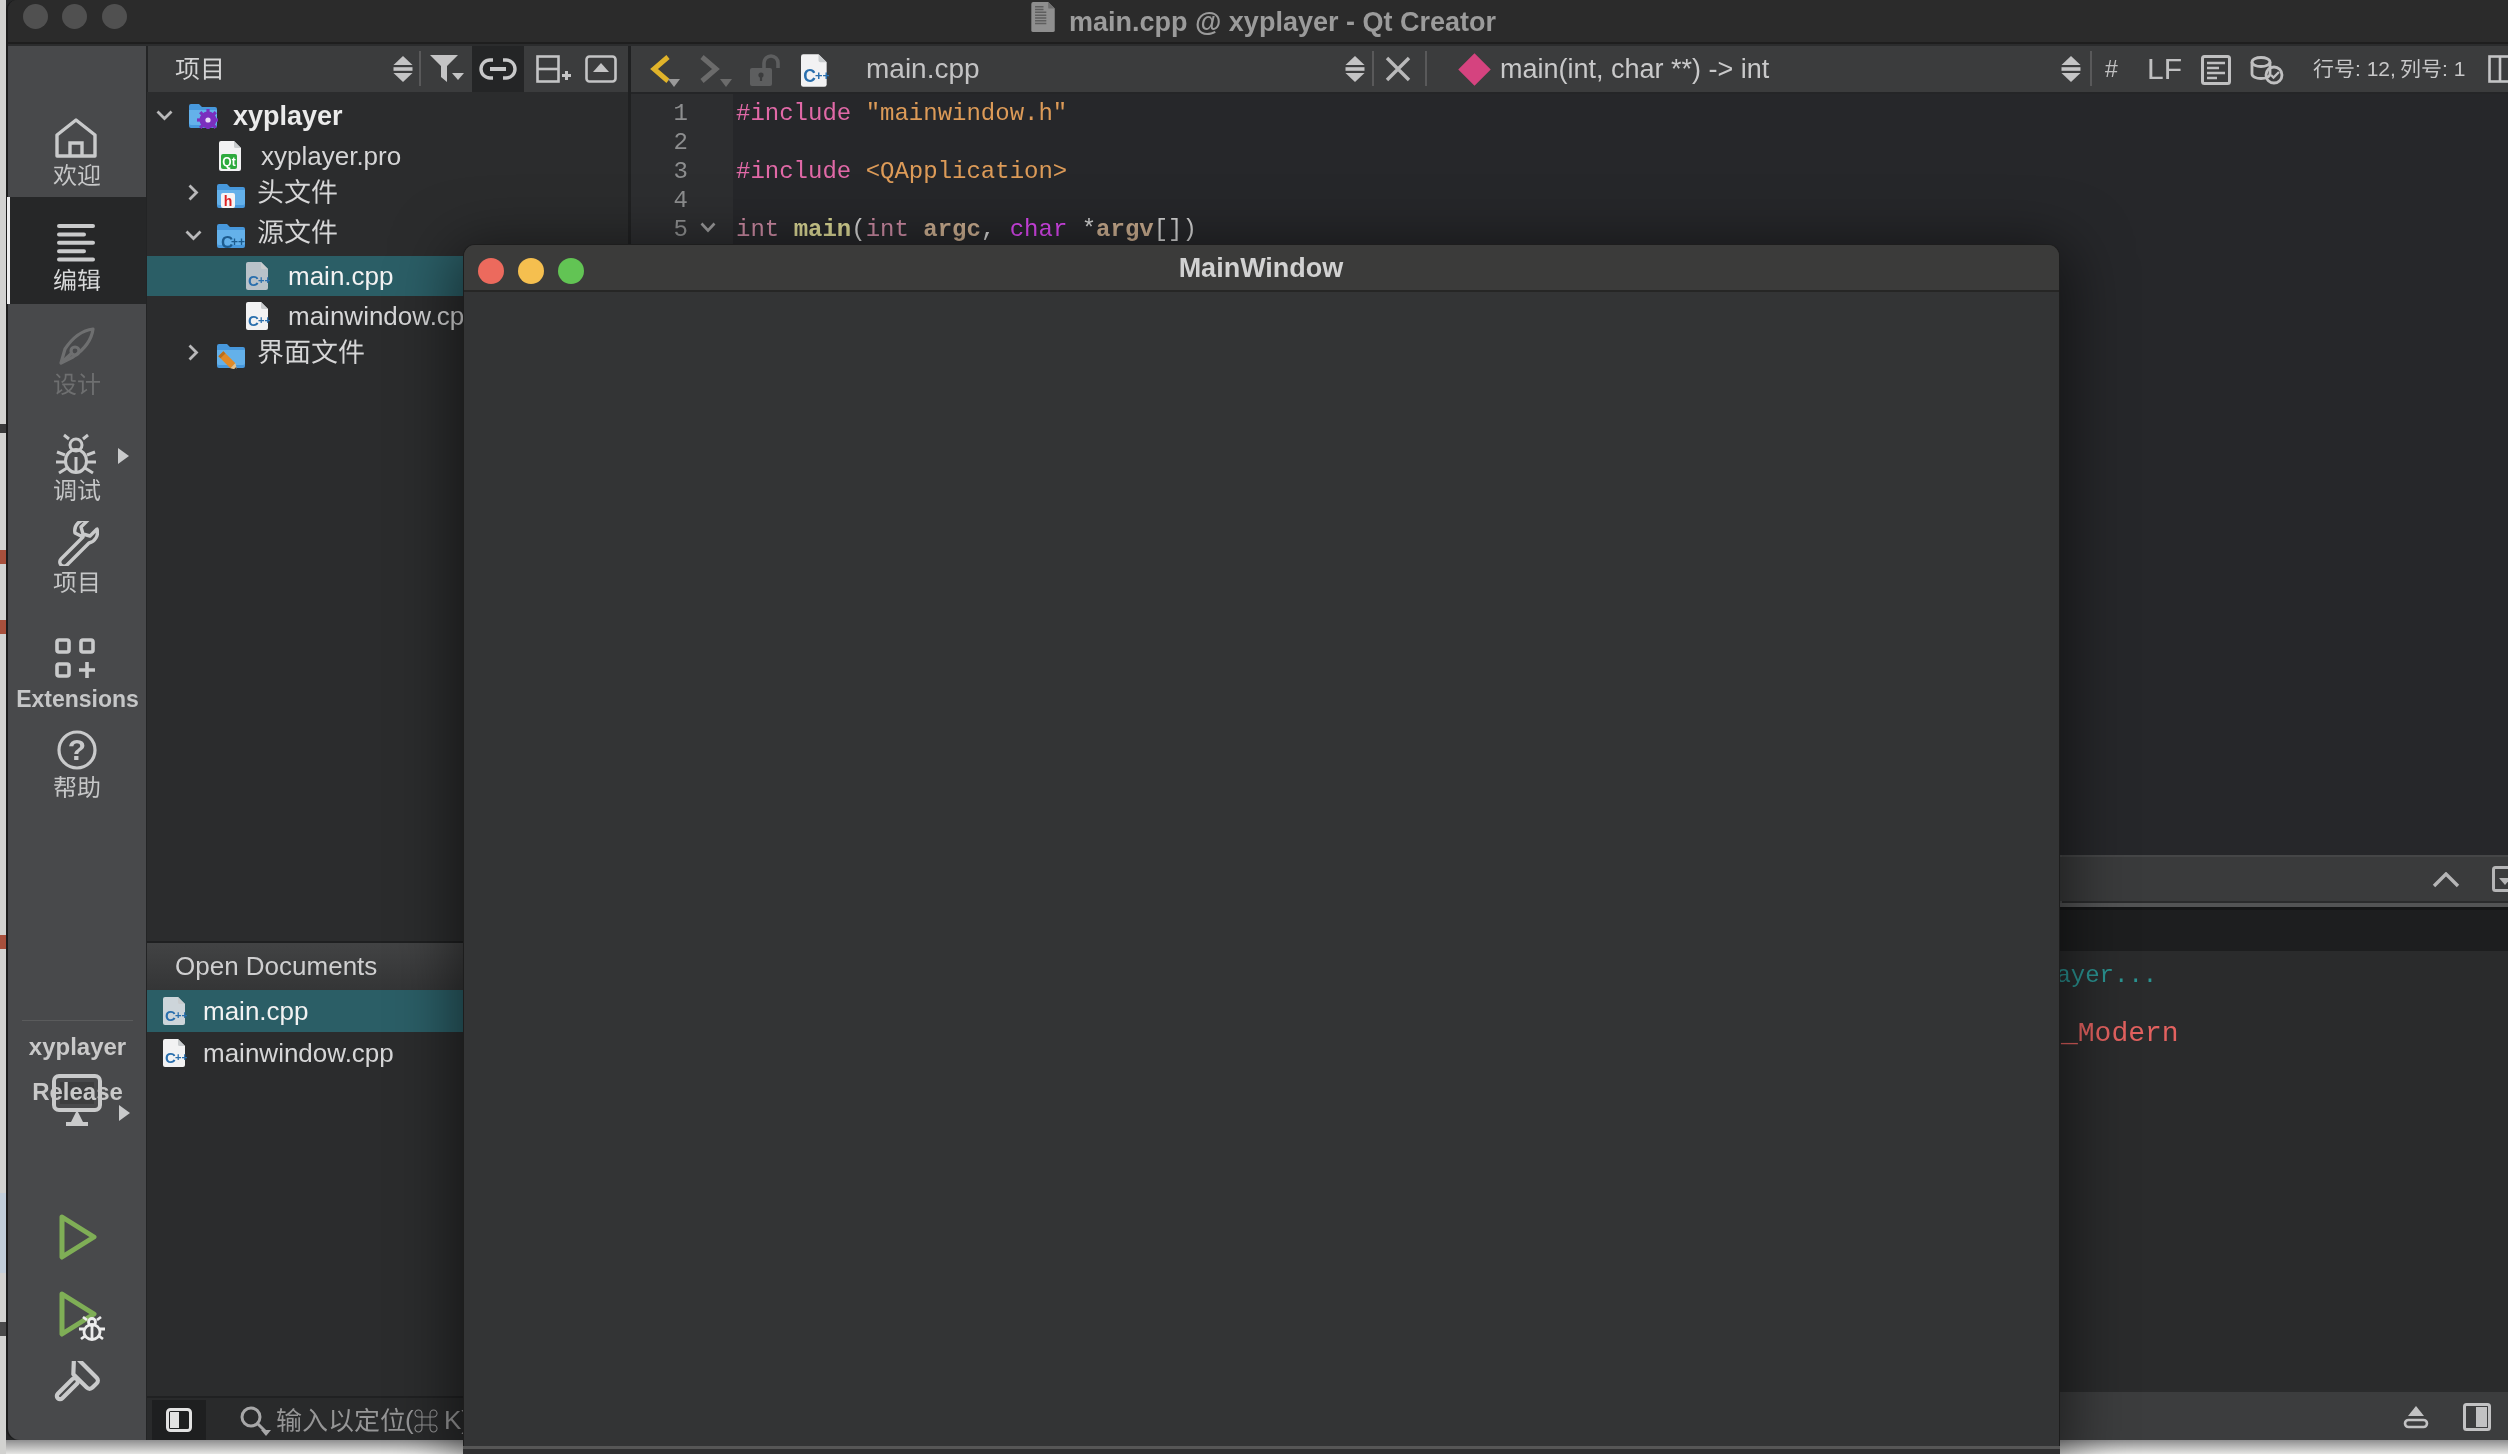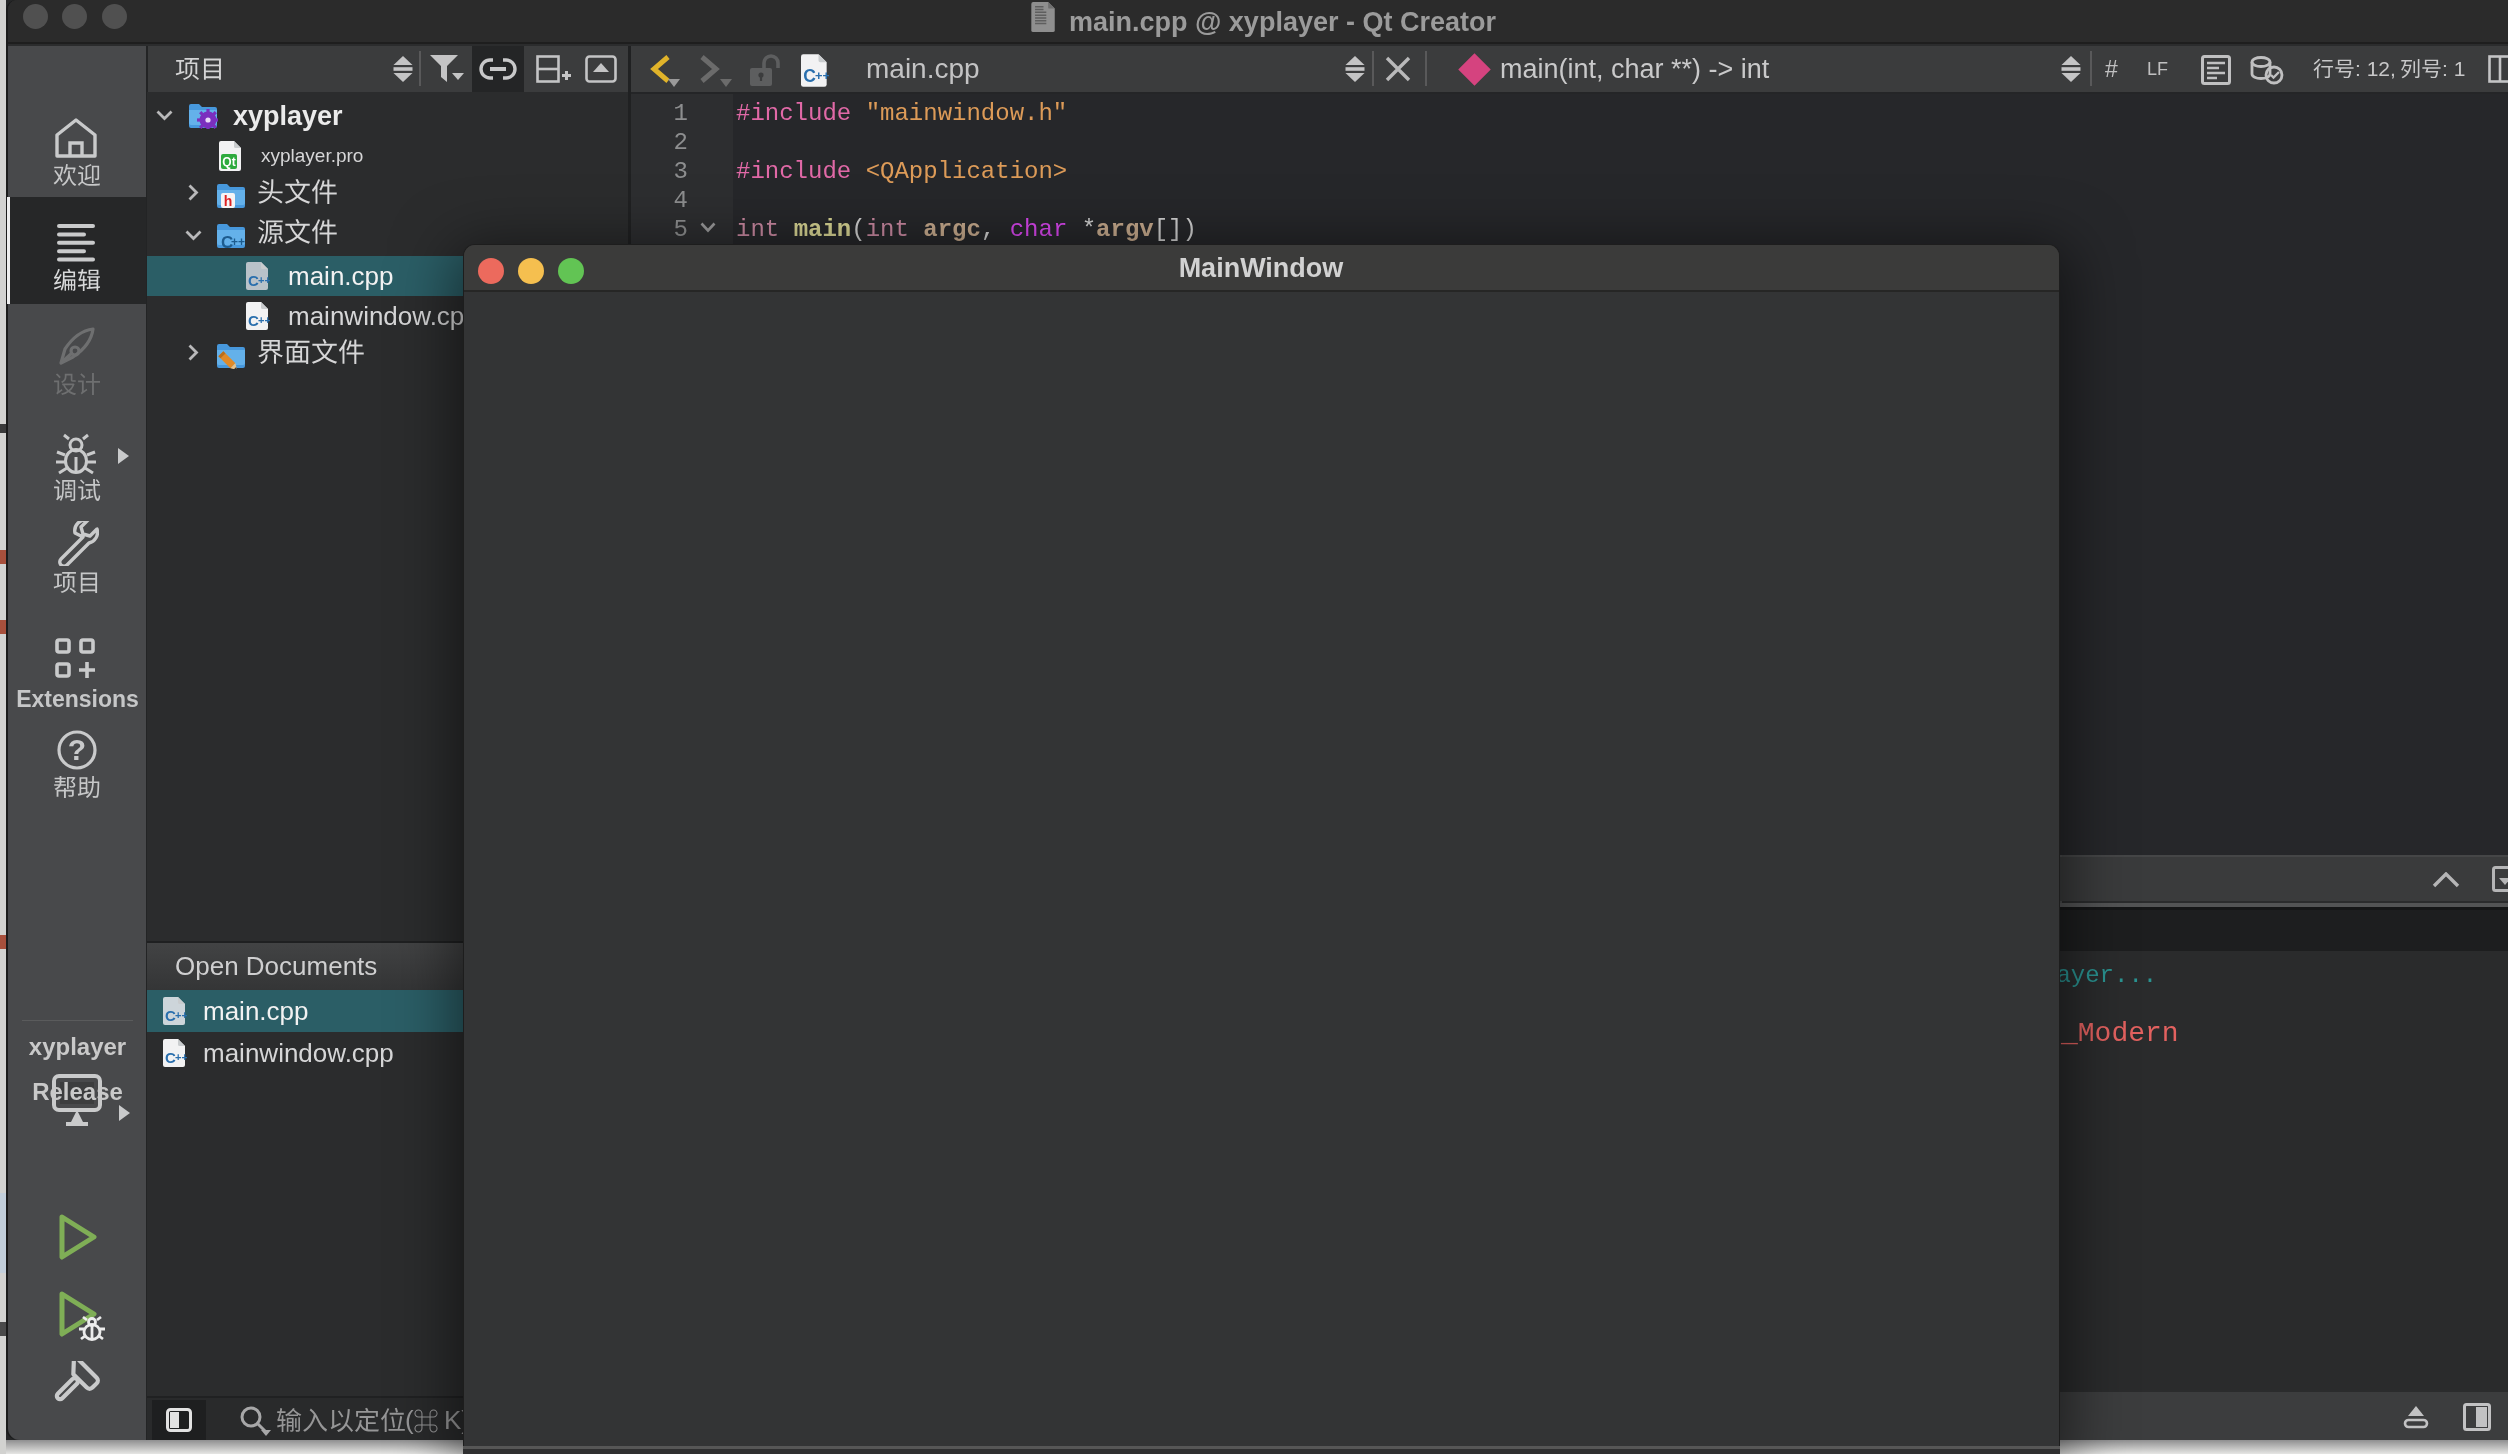--- a/index.html
+++ b/index.html
@@ -332,7 +332,7 @@
   </svg>
 <div class="abs" style="left:2090px;top:51px;width:2px;height:35px;background:#59595a"></div>
 <div class="abs" style="left:2105px;top:46px;height:46px;line-height:46px;font-size:23px;color:#c0c0c1">#</div>
-<div class="abs" style="left:2147px;top:46px;height:38px;line-height:46px;font-size:18px;color:#c0c0c1">LF</div>
+<div class="abs" style="left:2147px;top:46px;height:38px;line-height:46px;font-size:30px;color:#c0c0c1">LF</div>
 <svg class="abs" style="left:2201px;top:55px" width="30" height="30" viewBox="0 0 30 30">
 <rect x="1.5" y="1.5" width="27" height="27" rx="2" fill="none" stroke="#c0c0c1" stroke-width="3"></rect>
 <path d="M6 8 h18 M6 13 h12 M6 18 h18 M6 23 h10" stroke="#c0c0c1" stroke-width="2.6"></path>

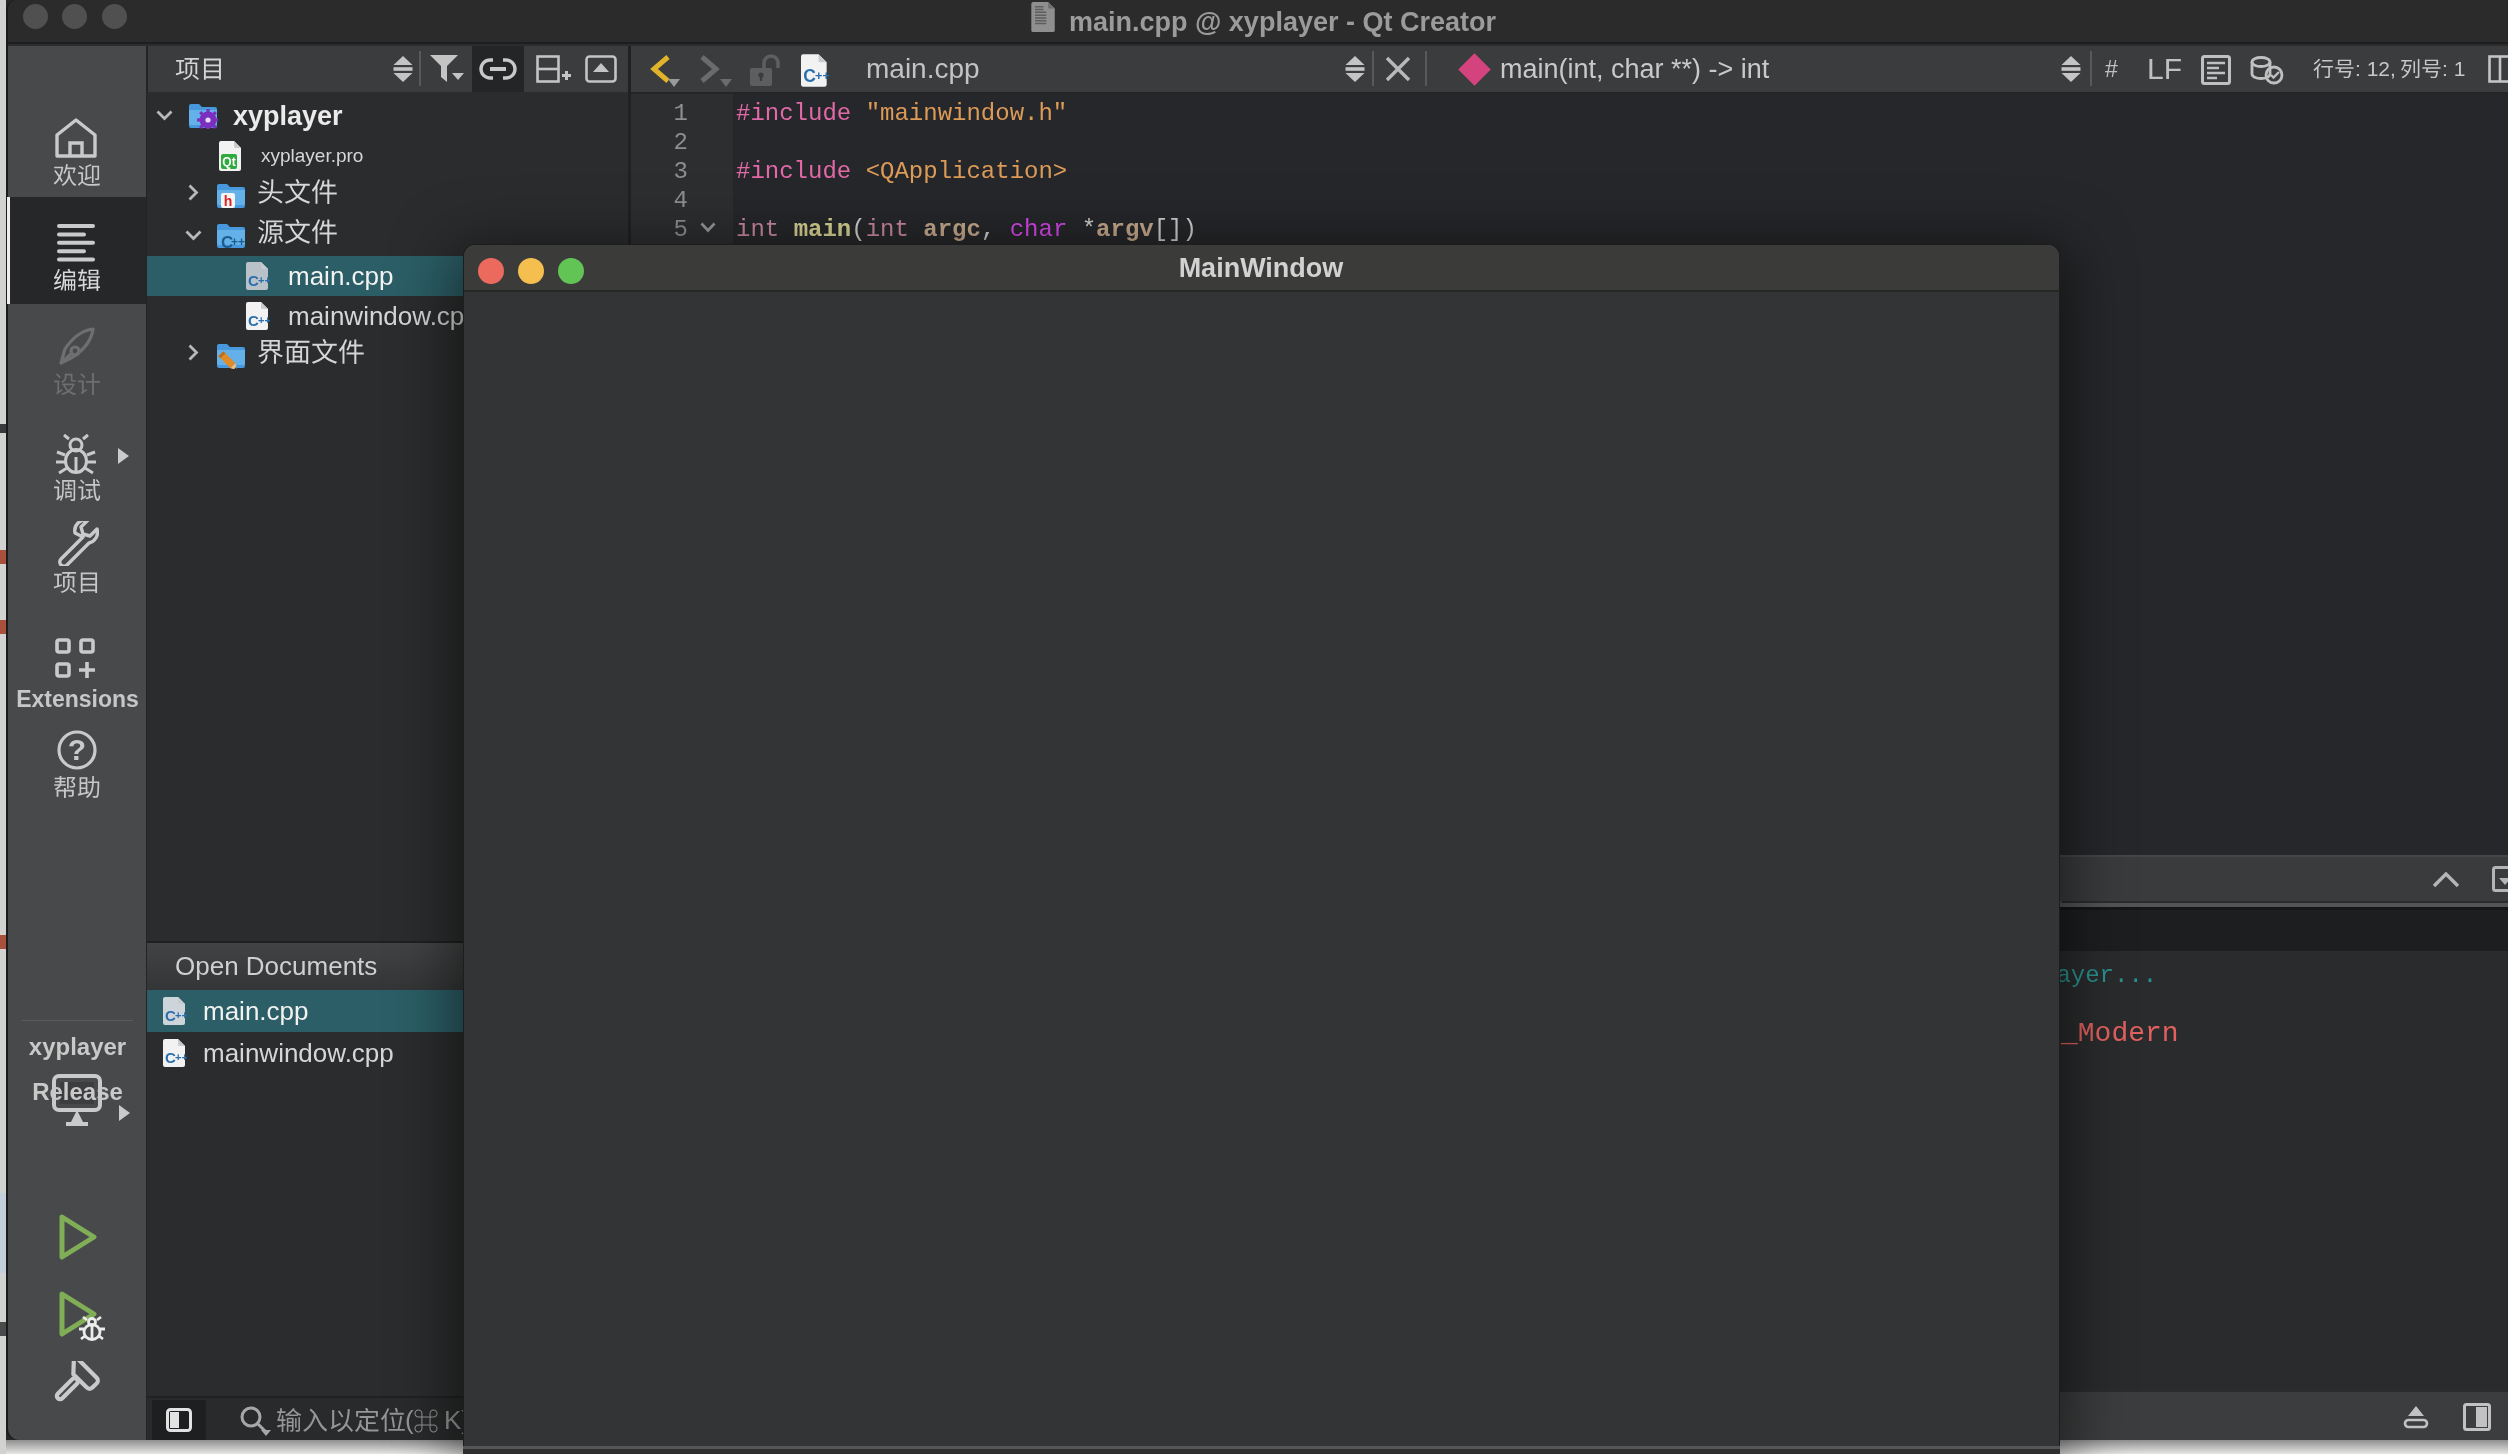--- a/index.html
+++ b/index.html
@@ -181,7 +181,7 @@
 <rect x="2" y="13" width="16" height="15" rx="2" fill="#2eaa3e"></rect>
 <text x="10" y="25" font-family="Liberation Sans" font-size="12" font-weight="700" fill="#fff" text-anchor="middle">Qt</text>
   </svg>
-<div class="abs" style="left:261px;top:136px;height:40px;line-height:40px;font-size:19px;color:#d6d6d7">xyplayer.pro</div>
+<div class="abs" style="left:261px;top:136px;height:40px;line-height:40px;font-size:26px;color:#d6d6d7">xyplayer.pro</div>
 <svg class="abs" style="left:188px;top:184px" width="11" height="17" viewBox="0 0 11 17" fill="none" stroke="#b9b9ba" stroke-width="2.8">
     <path d="M1.5 1.5 L8.5 8.5 L1.5 15.5"></path>
   </svg>

